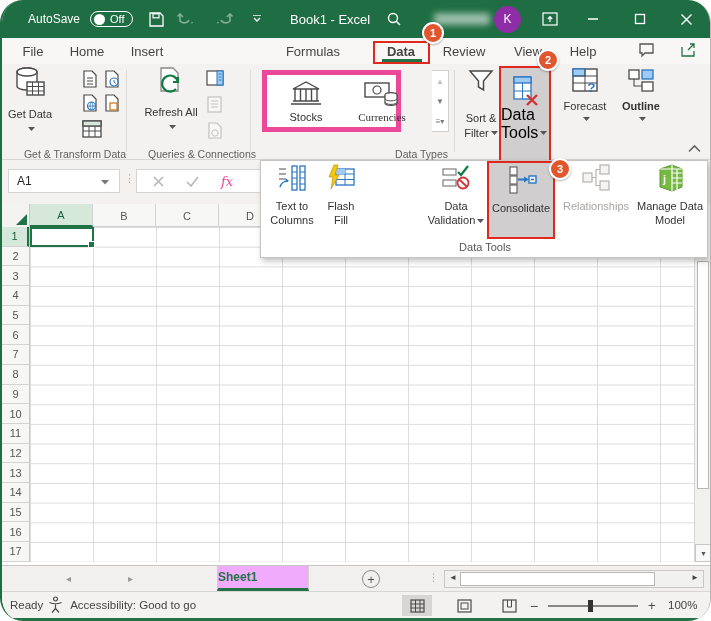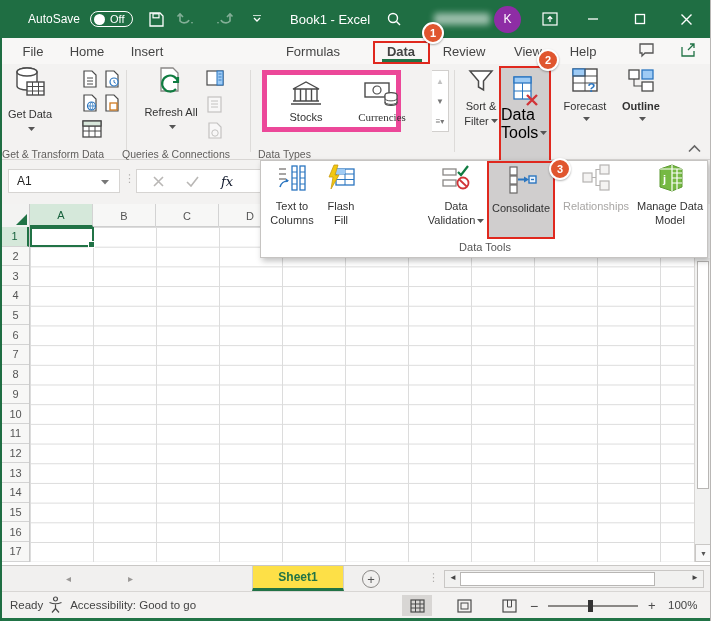--- a/index.html
+++ b/index.html
@@ -5,7 +5,7 @@
   * { margin:0; padding:0; box-sizing:border-box; }
   html,body { font-family:"Liberation Sans", sans-serif; }
   .app { position:relative; width:711px; height:621px; background:#fff; overflow:hidden;
-         border-left:2px solid #1f6e43; border-right:1px solid #b9b7b5; }
+         border-left:2px solid #1f6e43; border-right:1px solid #b9b7b5;border-radius:23px; }
   .abs { position:absolute; }
 
   

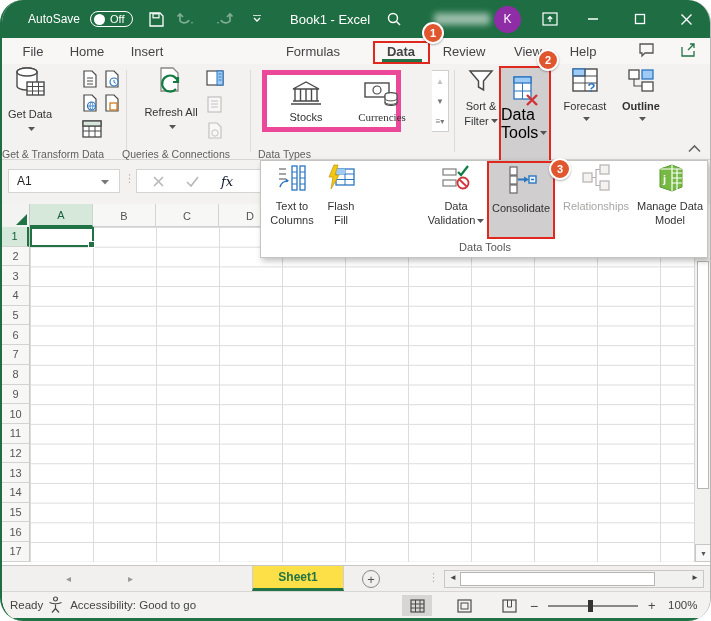--- a/index.html
+++ b/index.html
@@ -325,7 +325,7 @@
     <div class="grp-label" style="left:256px; top:84px; width:190px;">Data Types</div>
     <div class="vsep" style="left:452px;"></div>
 
-    <div class="bigbtn" style="left:456px; width:46px;">
+    <div class="bigbtn" style="left:456px; width:46px;gap:12px;">
       <svg width="30" height="30" viewBox="0 0 30 30">
         <path d="M4 5 h22 l-8.5 10 v9 l-5 -3 v-6 z" fill="#fff" stroke="#4a4a4a" stroke-width="1.5"></path>
       </svg>

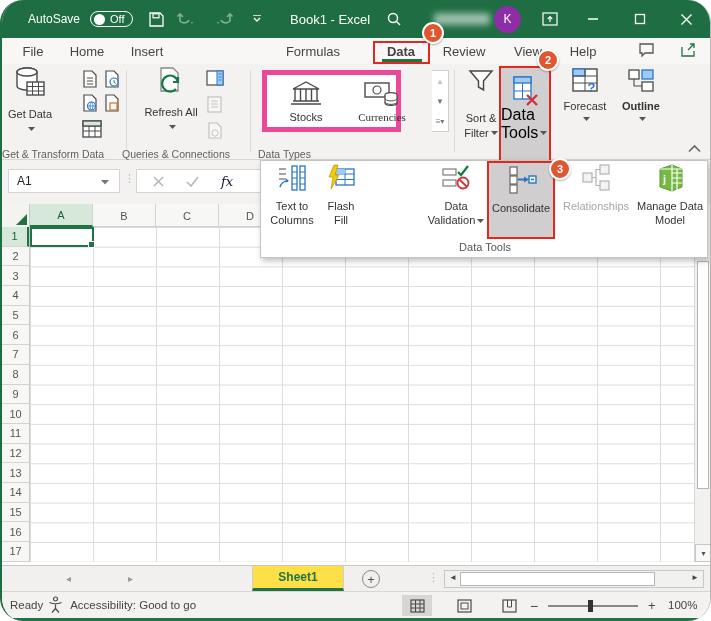--- a/index.html
+++ b/index.html
@@ -31,7 +31,7 @@
   .ribbon { position:absolute; left:0; top:64px; width:711px; height:96px; background:#f3f2f1;
             border-bottom:1px solid #d8d6d4; }
   .vsep { position:absolute; top:6px; width:1px; height:82px; background:#dddbd9; }
-  .grp-label { position:absolute; font-size:10.5px; color:#605e5c; text-align:left; }
+  .grp-label { position:absolute; font-size:10.5px; color:#605e5c; text-align:right; }
   .bigbtn { position:absolute; top:2px; height:92px; display:flex; flex-direction:column; align-items:center; }
   .bigbtn .lbl { font-size:11px; color:#333; text-align:center; line-height:1.35; margin-top:3px; }
   .caret { display:inline-block; width:7px; height:5px; vertical-align:middle; margin-left:2px; }

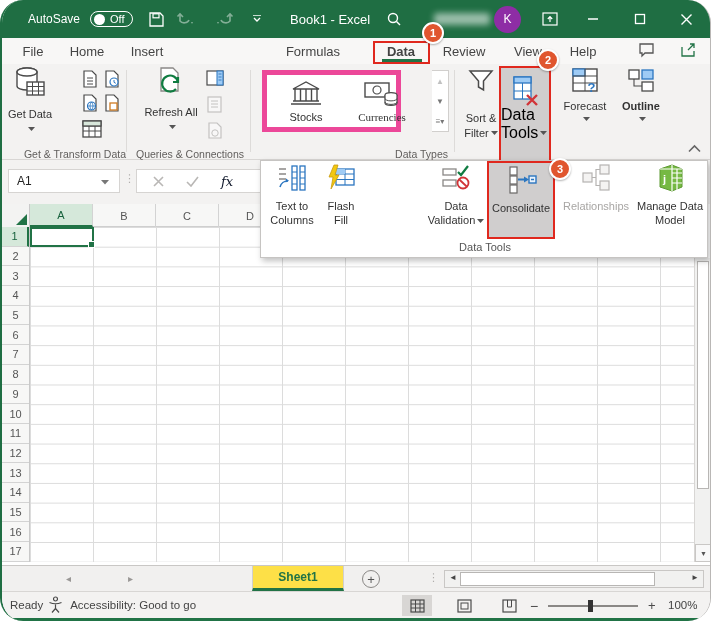--- a/index.html
+++ b/index.html
@@ -294,7 +294,7 @@
           <circle cx="8" cy="11" r="3.2" fill="none" stroke="#8a8886" stroke-width="1"></circle>
         </svg>
       </div>
-    <div class="grp-label" style="left:120px; top:84px; width:122px;">Queries &amp; Connections</div>
+    <div class="grp-label" style="left:132px; top:84px; width:122px;">Queries &amp; Connections</div>
     <div class="vsep" style="left:248px;"></div>
 
     <div class="gallery">

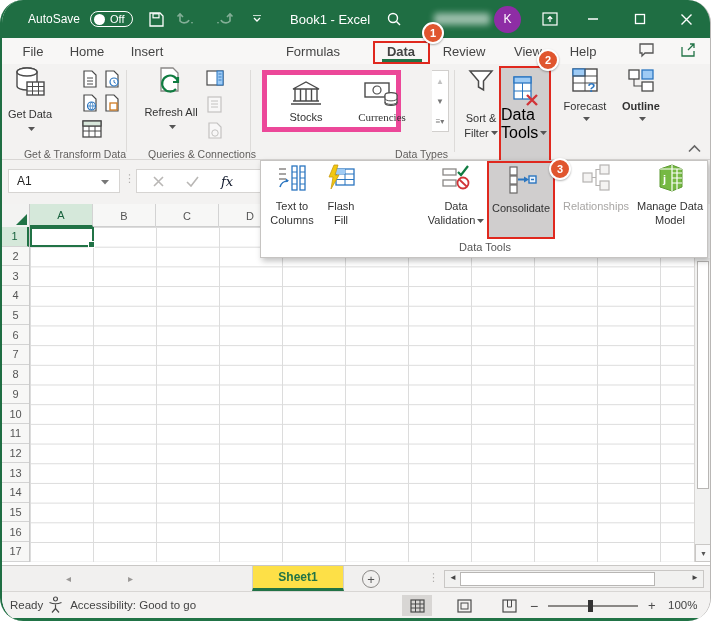--- a/index.html
+++ b/index.html
@@ -394,7 +394,7 @@
       <svg width="13" height="11" viewBox="0 0 13 11">
           <path d="M1 6 L5 10 L12 1" fill="none" stroke="#b9b7b5" stroke-width="1.6"></path>
         </svg>
-      <span style="font-family:'DejaVu Serif', serif; font-style:italic; font-size:13px; color:#0f172a;">fx</span>
+      <span style="font-family:'DejaVu Serif', serif; font-style:italic; font-size:13px; color:#ec4899;">fx</span>
     </div>
   </div>
 

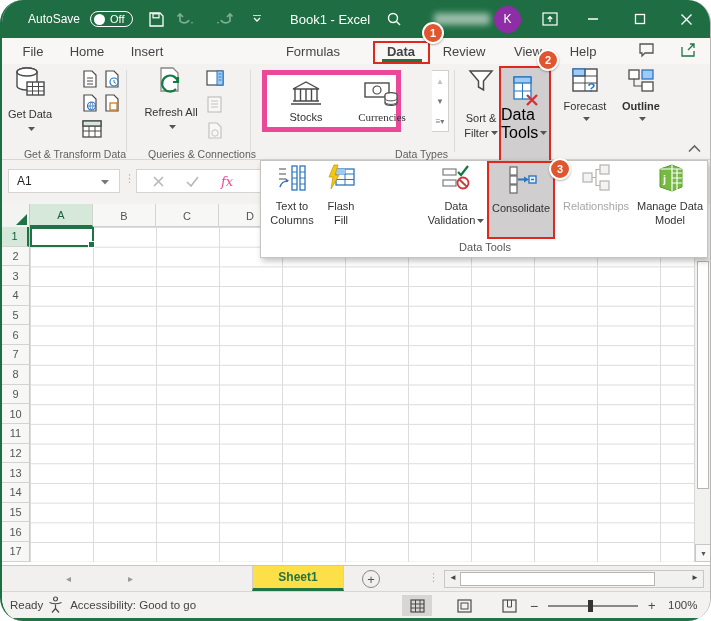--- a/index.html
+++ b/index.html
@@ -95,9 +95,9 @@
   
   .sheetbar { position:absolute; left:0; top:565px; width:711px; height:26px; background:#f1f0ef; border-top:1px solid #c9c7c5; }
   .navarrow { position:absolute; top:7px; font-size:10px; color:#9a9896; }
-  .sheettab { position:absolute; left:215px; top:0; width:92px; height:25px; background:#fde047;
+  .sheettab { position:absolute; left:215px; top:0; width:92px; height:25px; background:#f0abfc;
               border-left:1px solid #d1cfcd; border-right:1px solid #d1cfcd; border-bottom:3px solid #217346;
-              color:#217346; font-weight:bold; font-size:12px; display:flex; align-items:center; justify-content:center;margin-left:35px; }
+              color:#217346; font-weight:bold; font-size:12px; display:flex; align-items:center; justify-content:flex-start; }
   .addsheet { position:absolute; left:360px; top:4px; width:18px; height:18px; border:1px solid #8a8886; border-radius:50%;
               color:#555; font-size:13px; display:flex; align-items:center; justify-content:center; }
   .hscroll { position:absolute; left:442px; top:4px; width:260px; height:18px; background:#f1f1f0; border:1px solid #c9c7c5; }

